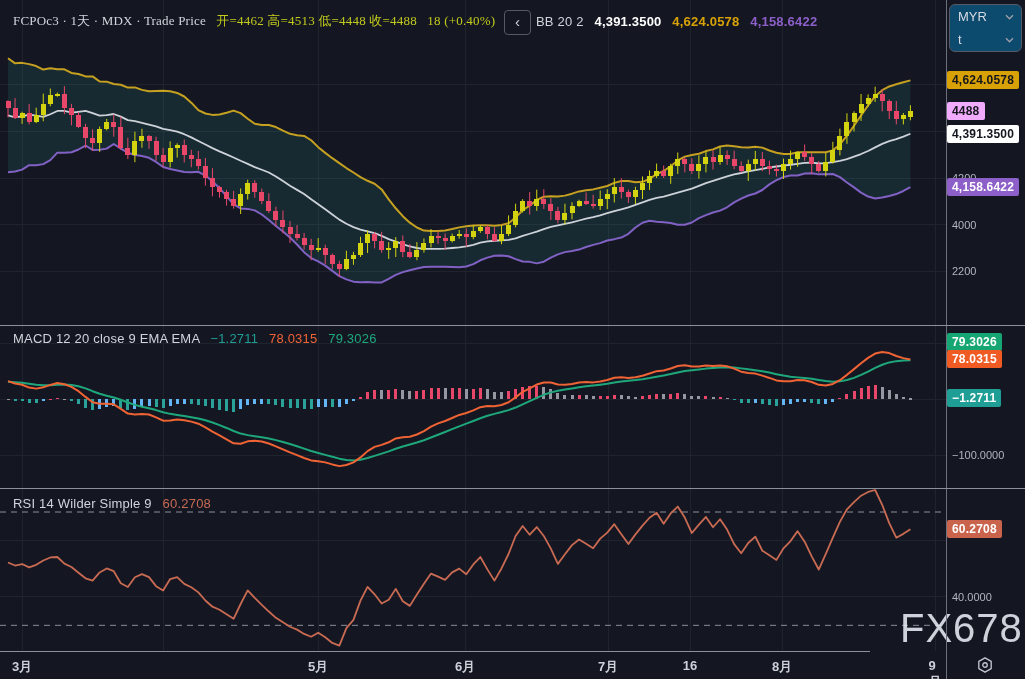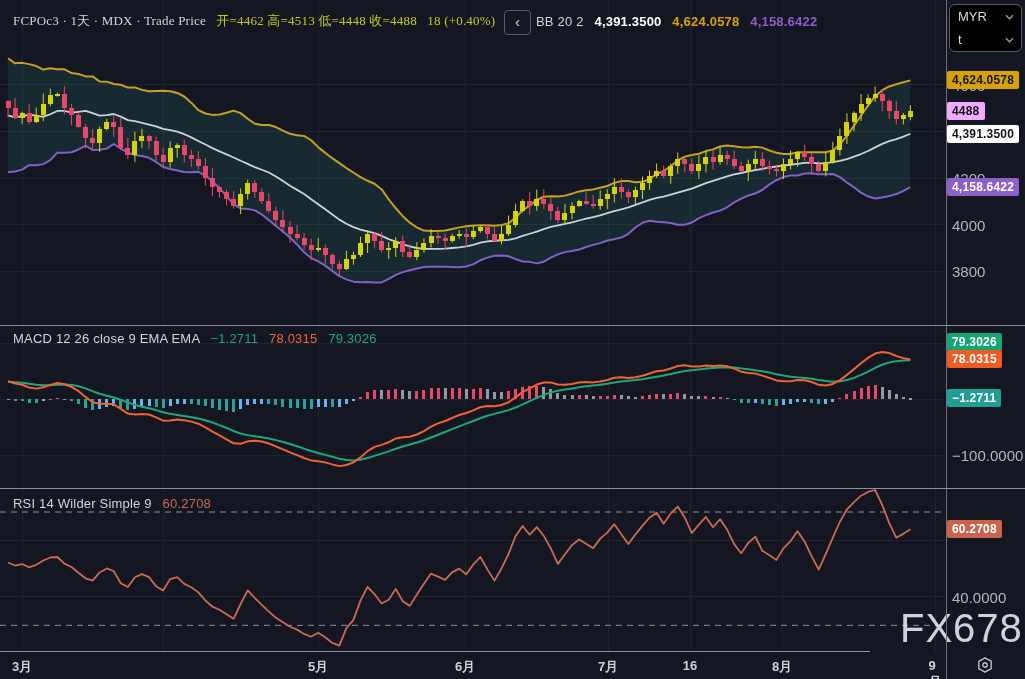--- a/index.html
+++ b/index.html
@@ -28,7 +28,7 @@
   .t-label{position:absolute;top:6px;transform:translateX(-50%);font-size:13px;font-weight:700;color:#cdd0d9;}
   #corner-btn{position:absolute;left:976px;top:656px;width:18px;height:18px;cursor:pointer;z-index:6;}
   #cur-box{position:absolute;left:949px;top:4px;width:71px;height:46px;z-index:8;
-           border:1px solid #565a66;border-radius:6px;background:#000000;}
+           border:1px solid #565a66;border-radius:6px;background:#0c4a6e;}
   .cur-row{height:23px;display:flex;align-items:center;justify-content:space-between;
            padding:0 7px 0 8px;font-size:13px;color:#d8dbe3;cursor:pointer;}
   #watermark{position:absolute;left:872px;top:606px;z-index:2;font-size:40px;color:#e8ecf4;

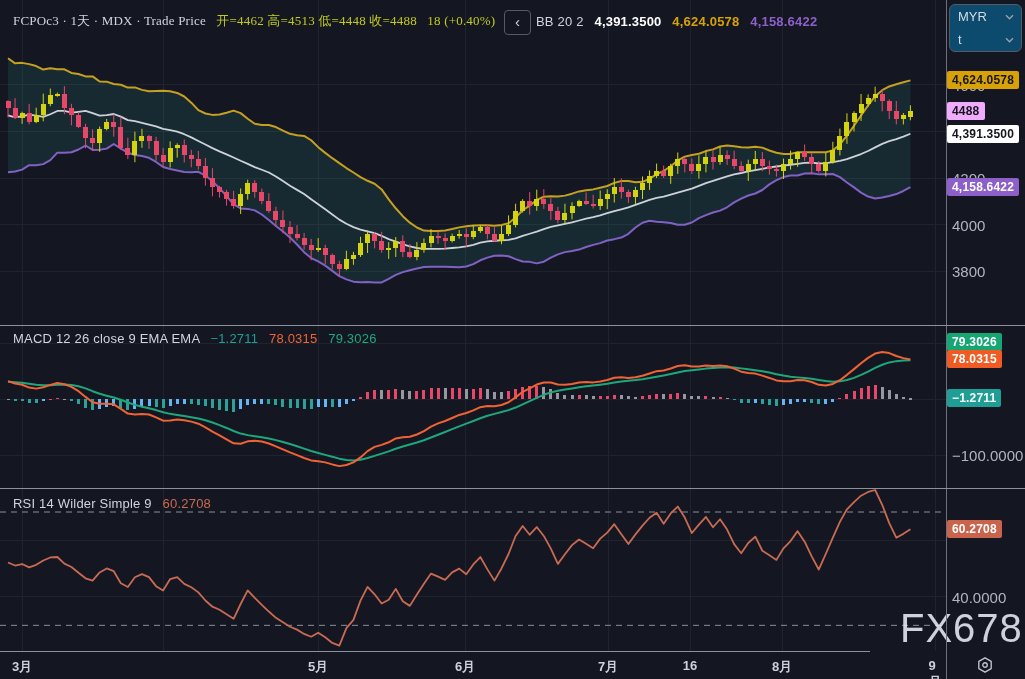--- a/index.html
+++ b/index.html
@@ -20,7 +20,7 @@
   #price-axis{position:absolute;left:946px;top:0;width:79px;height:651px;z-index:5;}
   .v-sep{position:absolute;left:946px;top:0;width:1px;height:679px;background:#6d717d;z-index:4;}
   .pane-sep{position:absolute;left:0;width:1025px;height:1px;background:#8d919c;z-index:5;}
-  .tick{position:absolute;left:6px;transform:translateY(-50%);font-size:15px;color:#b2b5be;z-index:1;}
+  .tick{position:absolute;left:6px;transform:translateY(-50%);font-size:11px;color:#b2b5be;z-index:1;}
   .badge{position:absolute;left:1px;transform:translateY(-50%);font-size:12px;font-weight:700;
          padding:2px 5px;border-radius:2px;z-index:3;letter-spacing:.2px;}
   #time-axis{position:absolute;left:0;top:651px;width:870px;height:28px;border-top:1px solid #8d919c;

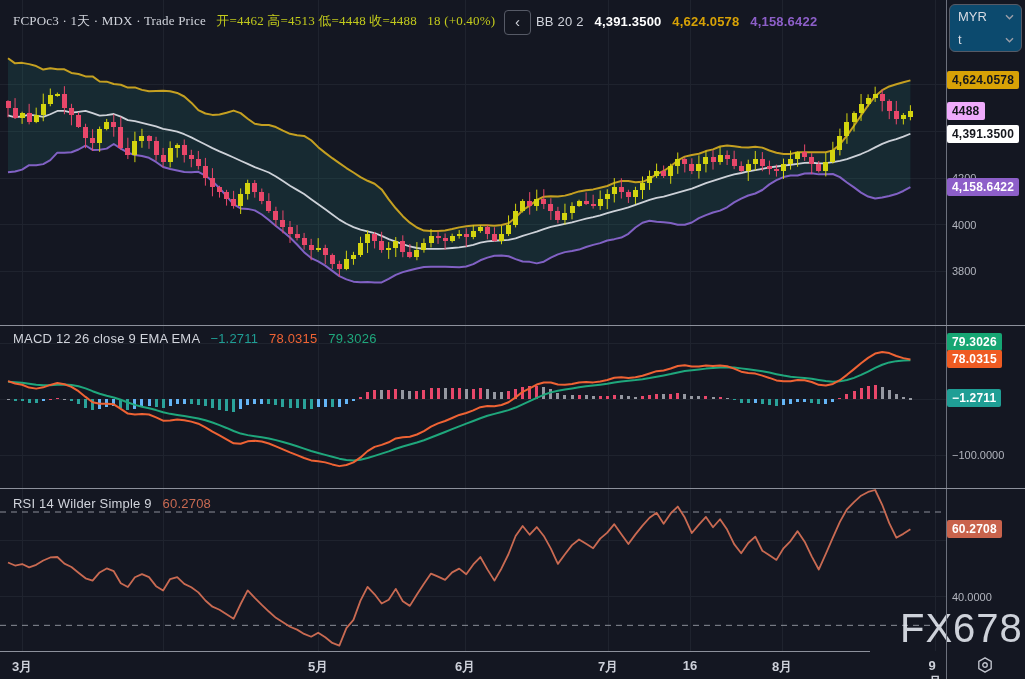--- a/index.html
+++ b/index.html
@@ -496,7 +496,7 @@
       <div class="tick" style="top: 131.488px;">4400</div>
       <div class="tick" style="top: 178px;">4200</div>
       <div class="tick" style="top: 224.512px;">4000</div>
-      <div class="tick" style="top: 271.023px;">3800</div>
+      <div class="tick" style="top: 271.023px;">2200</div>
       <div class="tick" style="top: 455.002px;">−100.0000</div>
       <div class="tick" style="top: 596.999px;">40.0000</div>
       <div class="badge" style="top: 80.3692px; background: rgb(216, 162, 6); color: rgb(20, 22, 28);">4,624.0578</div>

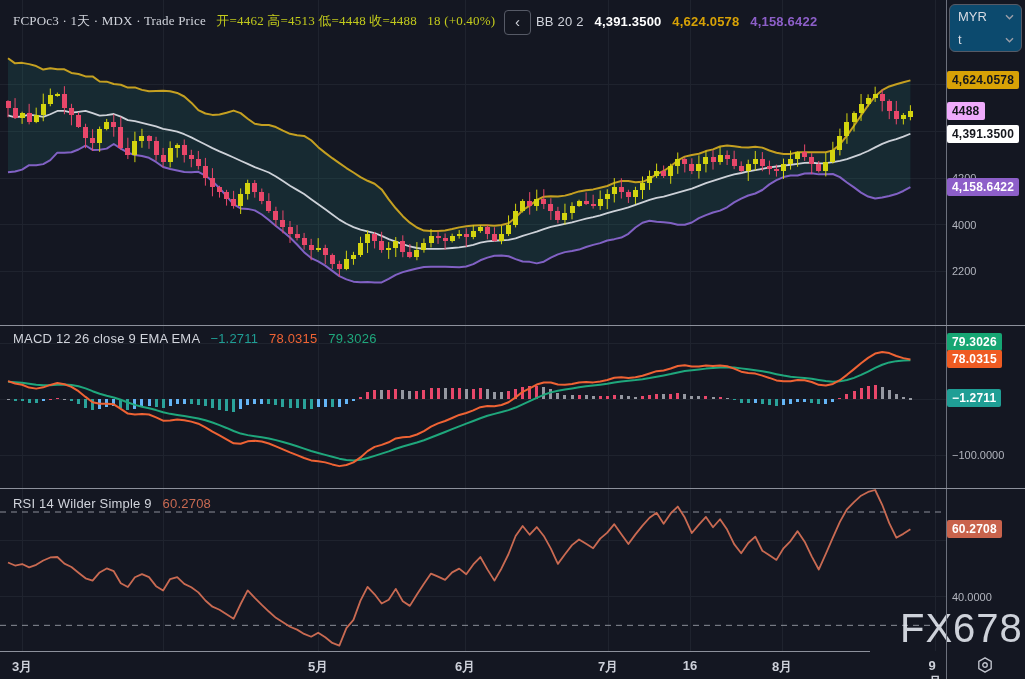--- a/index.html
+++ b/index.html
@@ -478,7 +478,7 @@
   </div>
 
   <div class="legend" id="macd-legend">
-    <span>MACD 12 26 close 9 EMA EMA</span>
+    <span>MACD 12 20 close 9 EMA EMA</span>
     <span class="lg-val" id="macd-hist-txt" style="color: rgb(31, 158, 149);">−1.2711</span>
     <span class="lg-val" id="macd-line-txt" style="color: rgb(239, 99, 52);">78.0315</span>
     <span class="lg-val" id="macd-sig-txt" style="color: rgb(31, 167, 124);">79.3026</span>

